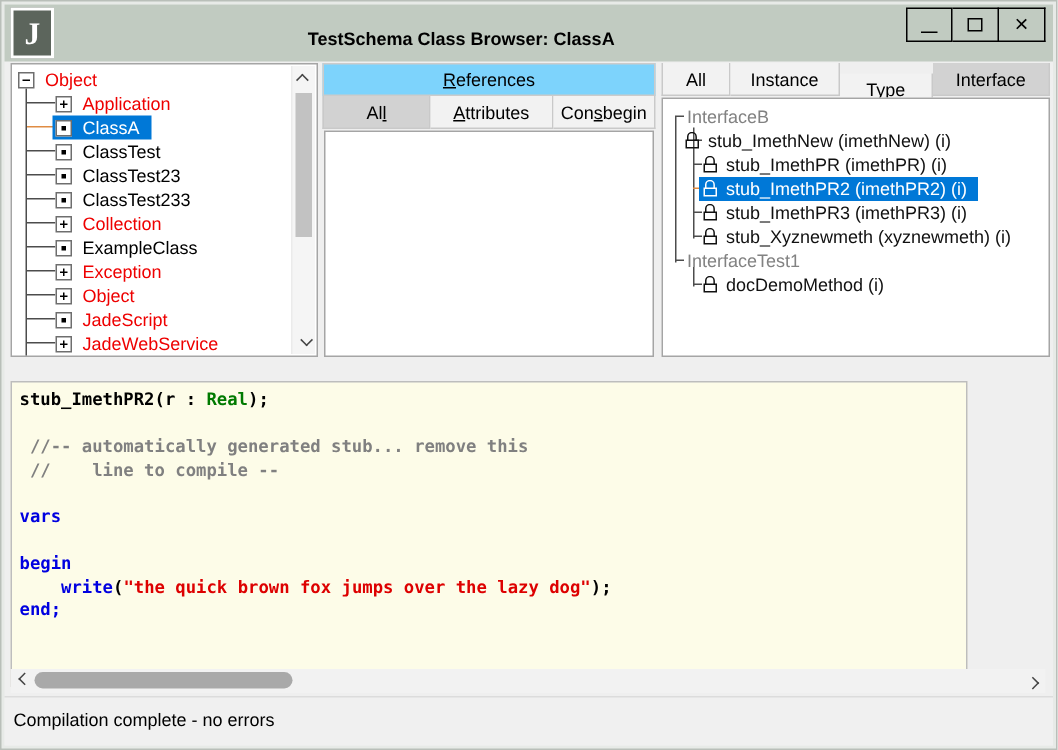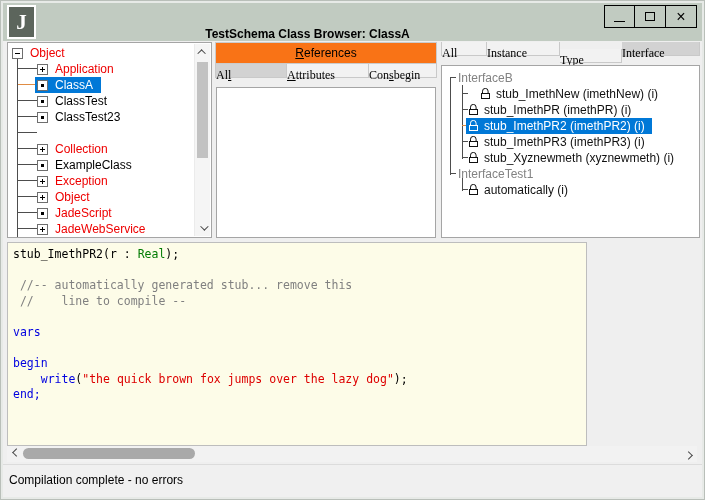--- a/index.html
+++ b/index.html
@@ -15,7 +15,7 @@
   .appicon{position:absolute;left:4px;top:2px;width:29px;height:34px;background:#5c655c;border:2px solid #fff;
     color:#fff;font-family:"Liberation Serif",serif;font-weight:bold;font-size:21px;
     display:flex;align-items:center;justify-content:center;}
-  .title{position:absolute;left:60px;right:150px;top:12px;height:38px;line-height:38px;text-align:center;font-weight:bold;}
+  .title{position:absolute;left:60px;right:150px;top:4px;height:38px;line-height:38px;text-align:center;font-weight:bold;}
   .winbtns{position:absolute;right:5px;top:2px;display:flex;}
   .wbtn{width:31px;height:23px;border:1px solid #000;border-left:none;display:flex;align-items:center;justify-content:center;background:transparent;cursor:default;}
   .wbtn:first-child{border-left:1px solid #000;}

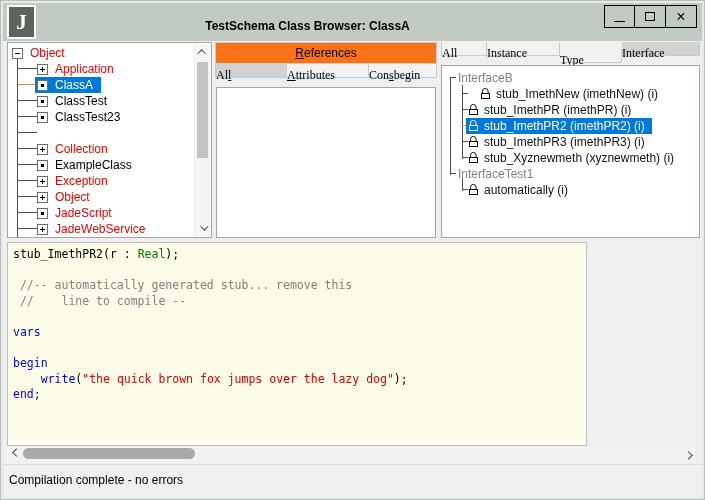--- a/index.html
+++ b/index.html
@@ -27,7 +27,7 @@
   .left-panel{left:7px;width:205px;background:#fff;border:1px solid #a5a5a5;text-decoration:underline;}
   .mid-panel{left:215px;width:222px;}
   .right-panel{left:441px;width:259px;}
-  .ref-tab{position:absolute;left:0;right:0;top:0;height:22px;line-height:21px;text-align:center;background:#f97316;
+  .ref-tab{position:absolute;left:0;right:0;top:0;height:22px;line-height:21px;text-align:center;background:#7dd3fc;
     border:1px solid #cbcbcb;}
   .tabrow{position:absolute;left:0;right:0;display:flex;}
   .mid-tabs{top:22px;height:23px;}

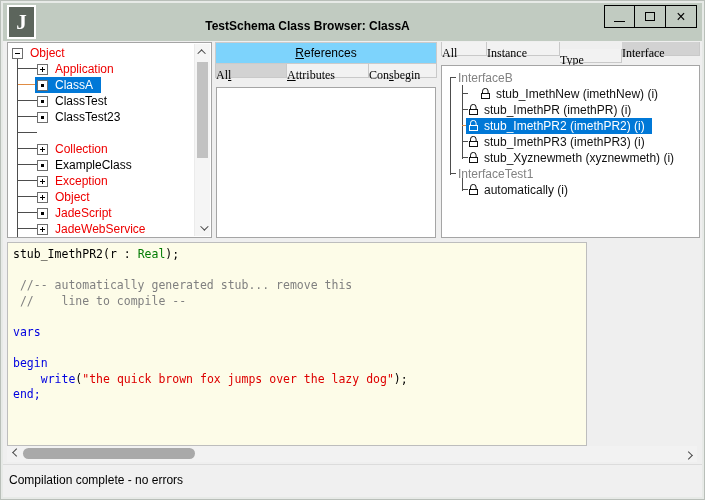--- a/index.html
+++ b/index.html
@@ -32,7 +32,7 @@
   .tabrow{position:absolute;left:0;right:0;display:flex;}
   .mid-tabs{top:22px;height:23px;}
   .right-tabs{top:0;height:23px;}
-  .tab{height:14px;line-height:22px;text-align:left;background:#f2f2f2;border-right:1px solid #c9c9c9;border-bottom:1px solid #c9c9c9;cursor:default;font-family:Liberation Serif, serif;}
+  .tab{height:22px;line-height:22px;text-align:center;background:#f2f2f2;border-right:1px solid #c9c9c9;border-bottom:1px solid #c9c9c9;cursor:default;}
   .tab:first-child{border-left:1px solid #c9c9c9;}
   .tab.selected{background:#d2d2d2;}
   .mid-tabs .tab:nth-child(1){width:72px;}

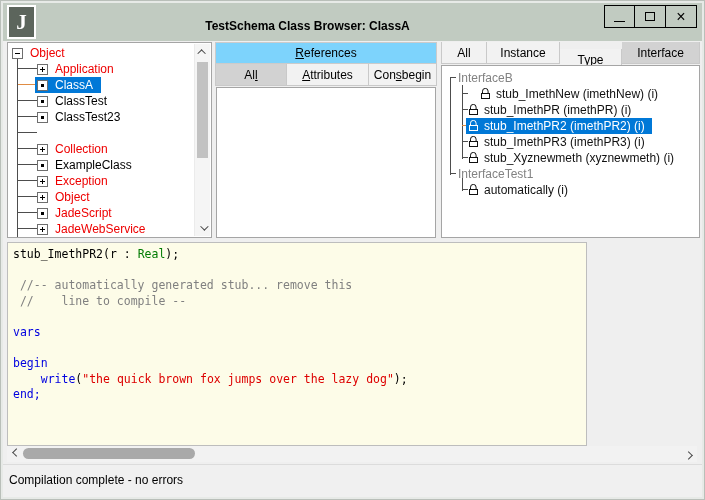--- a/index.html
+++ b/index.html
@@ -266,7 +266,7 @@
           </div>
           <div class="mrow" style="top: 20px;">
             <div class="stub" style="top: 7px; left: 20px; width: 6px;"></div>
-            <div class="mwrap" style="left: 36px;">
+            <div class="mwrap" style="left: 12px;">
               <span class="lock">
                 <svg width="11" height="12" viewBox="0 0 11 12">
                   <path d="M2.5 5.5 V3.2 A2.8 2.8 0 0 1 8.1 3.2 V5.5" fill="none" stroke="currentColor"></path>

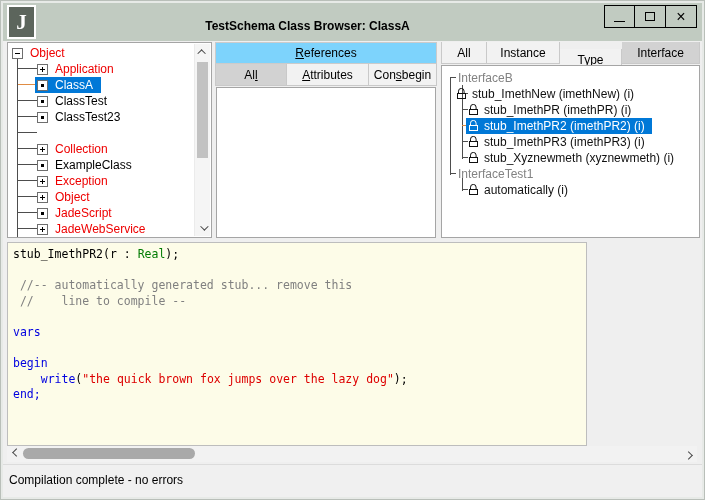--- a/index.html
+++ b/index.html
@@ -165,6 +165,12 @@
         </div>
         <div class="trow" style="top: 82px;">
           <div class="stub" style="top: 7px;"></div>
+          <div class="twrap" style="left: 27px;">
+            <div class="tbox">
+              <div class="g-dot"></div>
+            </div>
+            <span class="tlab">ClassTest233</span>
+          </div>
         </div>
         <div class="trow" style="top: 98px;">
           <div class="stub" style="top: 7px;"></div>

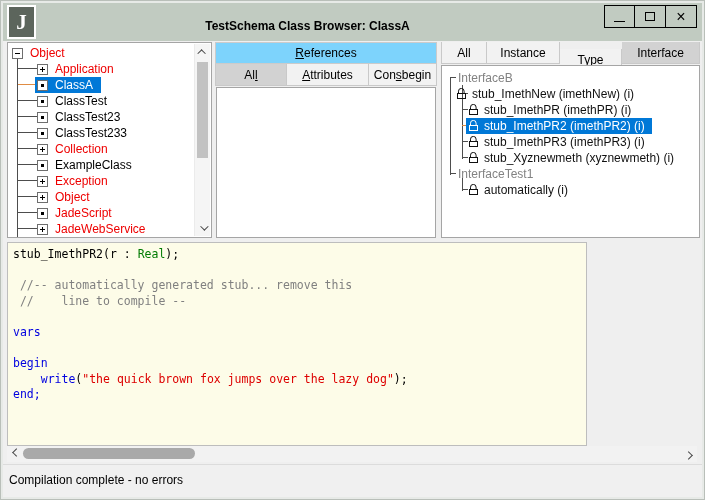--- a/index.html
+++ b/index.html
@@ -345,7 +345,7 @@
                   <rect x="1.5" y="5.5" width="8" height="5" fill="none" stroke="currentColor"></rect>
                 </svg>
               </span>
-              <span class="mlab">automatically (i)</span>
+              <span class="mlab">docDemoMethod (i)</span>
             </div>
           </div>
         </div>

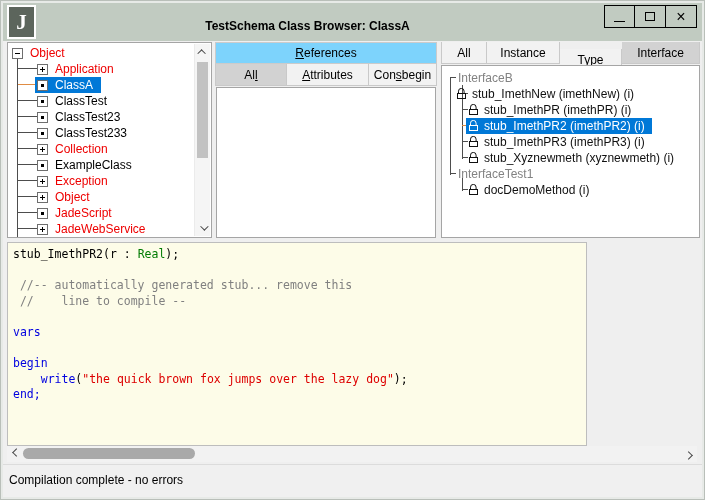--- a/index.html
+++ b/index.html
@@ -80,8 +80,8 @@
   .hbtn.left{left:0;} .hbtn.right{right:0;}
   .hthumb{position:absolute;left:16px;top:2px;width:172px;height:11px;border-radius:6px;background:#a9a9a9;}
   
-  .editor{position:absolute;left:7px;top:242px;width:580px;height:204px;background:var(--editor_bg,#fdfce8);
-    border:1px solid #bdbdbd;overflow:hidden;}
+  .editor{position:absolute;left:7px;top:254px;width:638px;height:204px;background:var(--editor_bg,#fdfce8);
+    border:1px solid #bdbdbd;overflow:hidden;font-weight:bold;}
   .code{position:absolute;left:5px;top:4px;right:2px;font-family:"DejaVu Sans Mono",monospace;font-size:11.5px;line-height:15.6px;}
   .cl{white-space:pre;min-height:15.6px;}
   .c-p{color:#000;}

